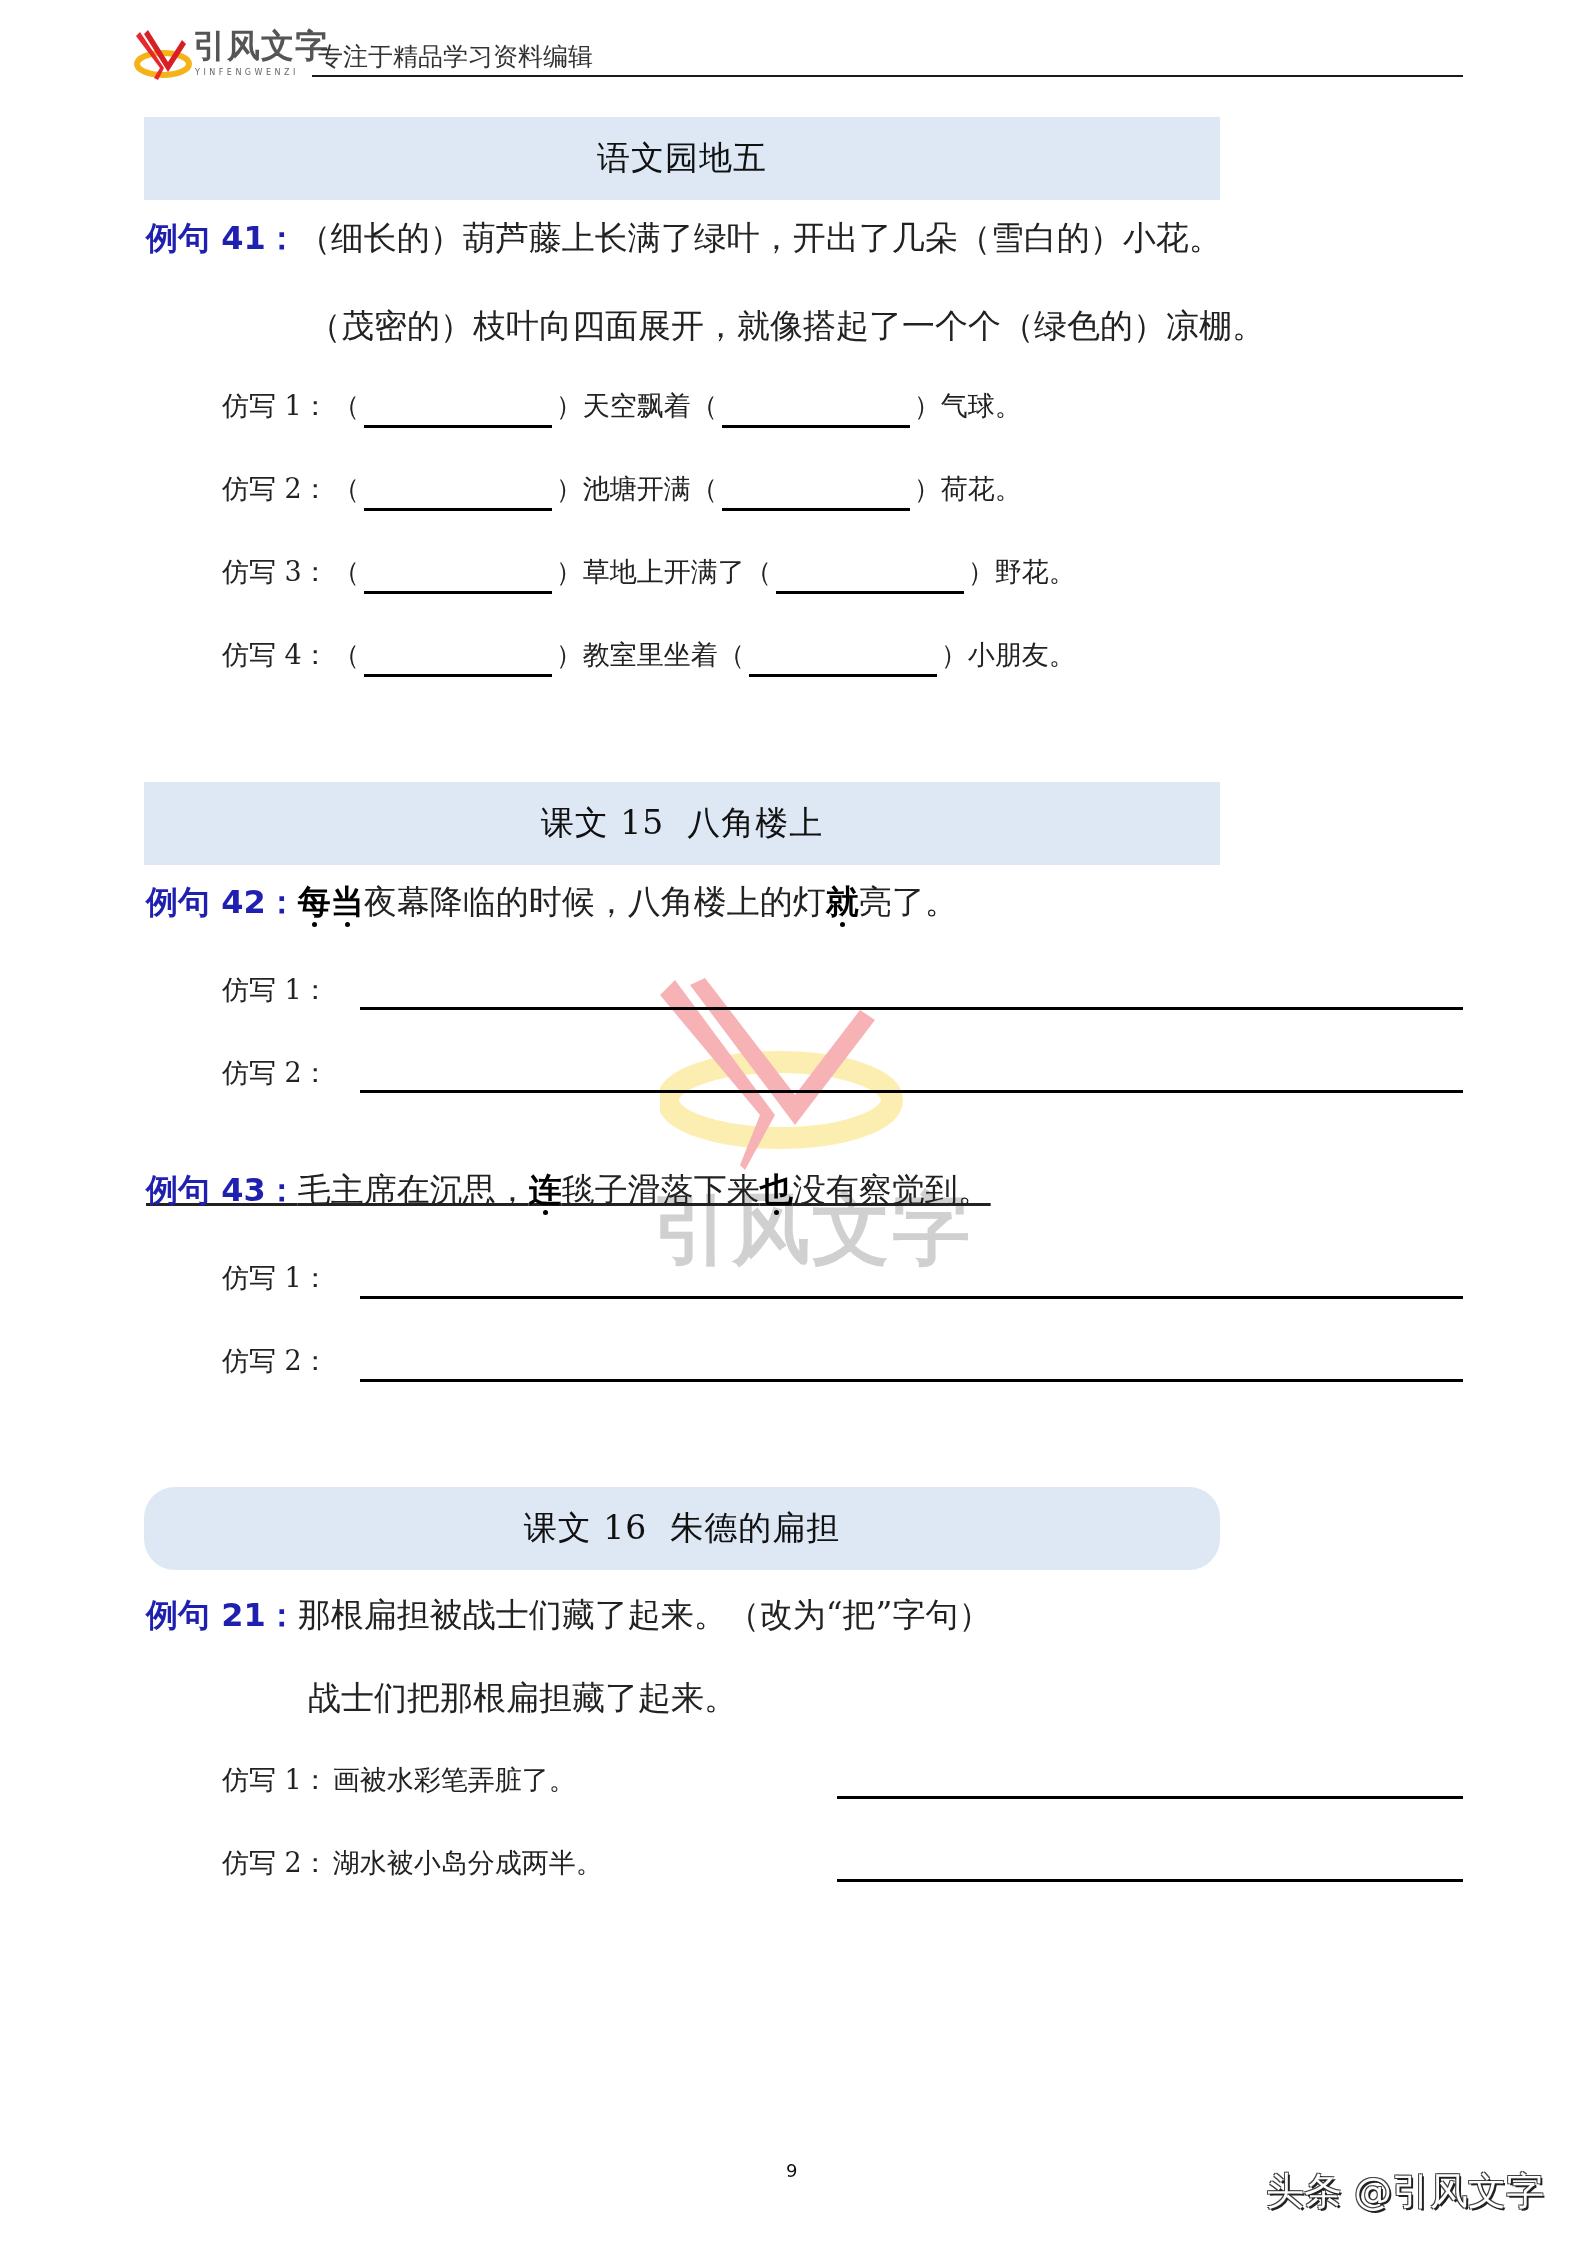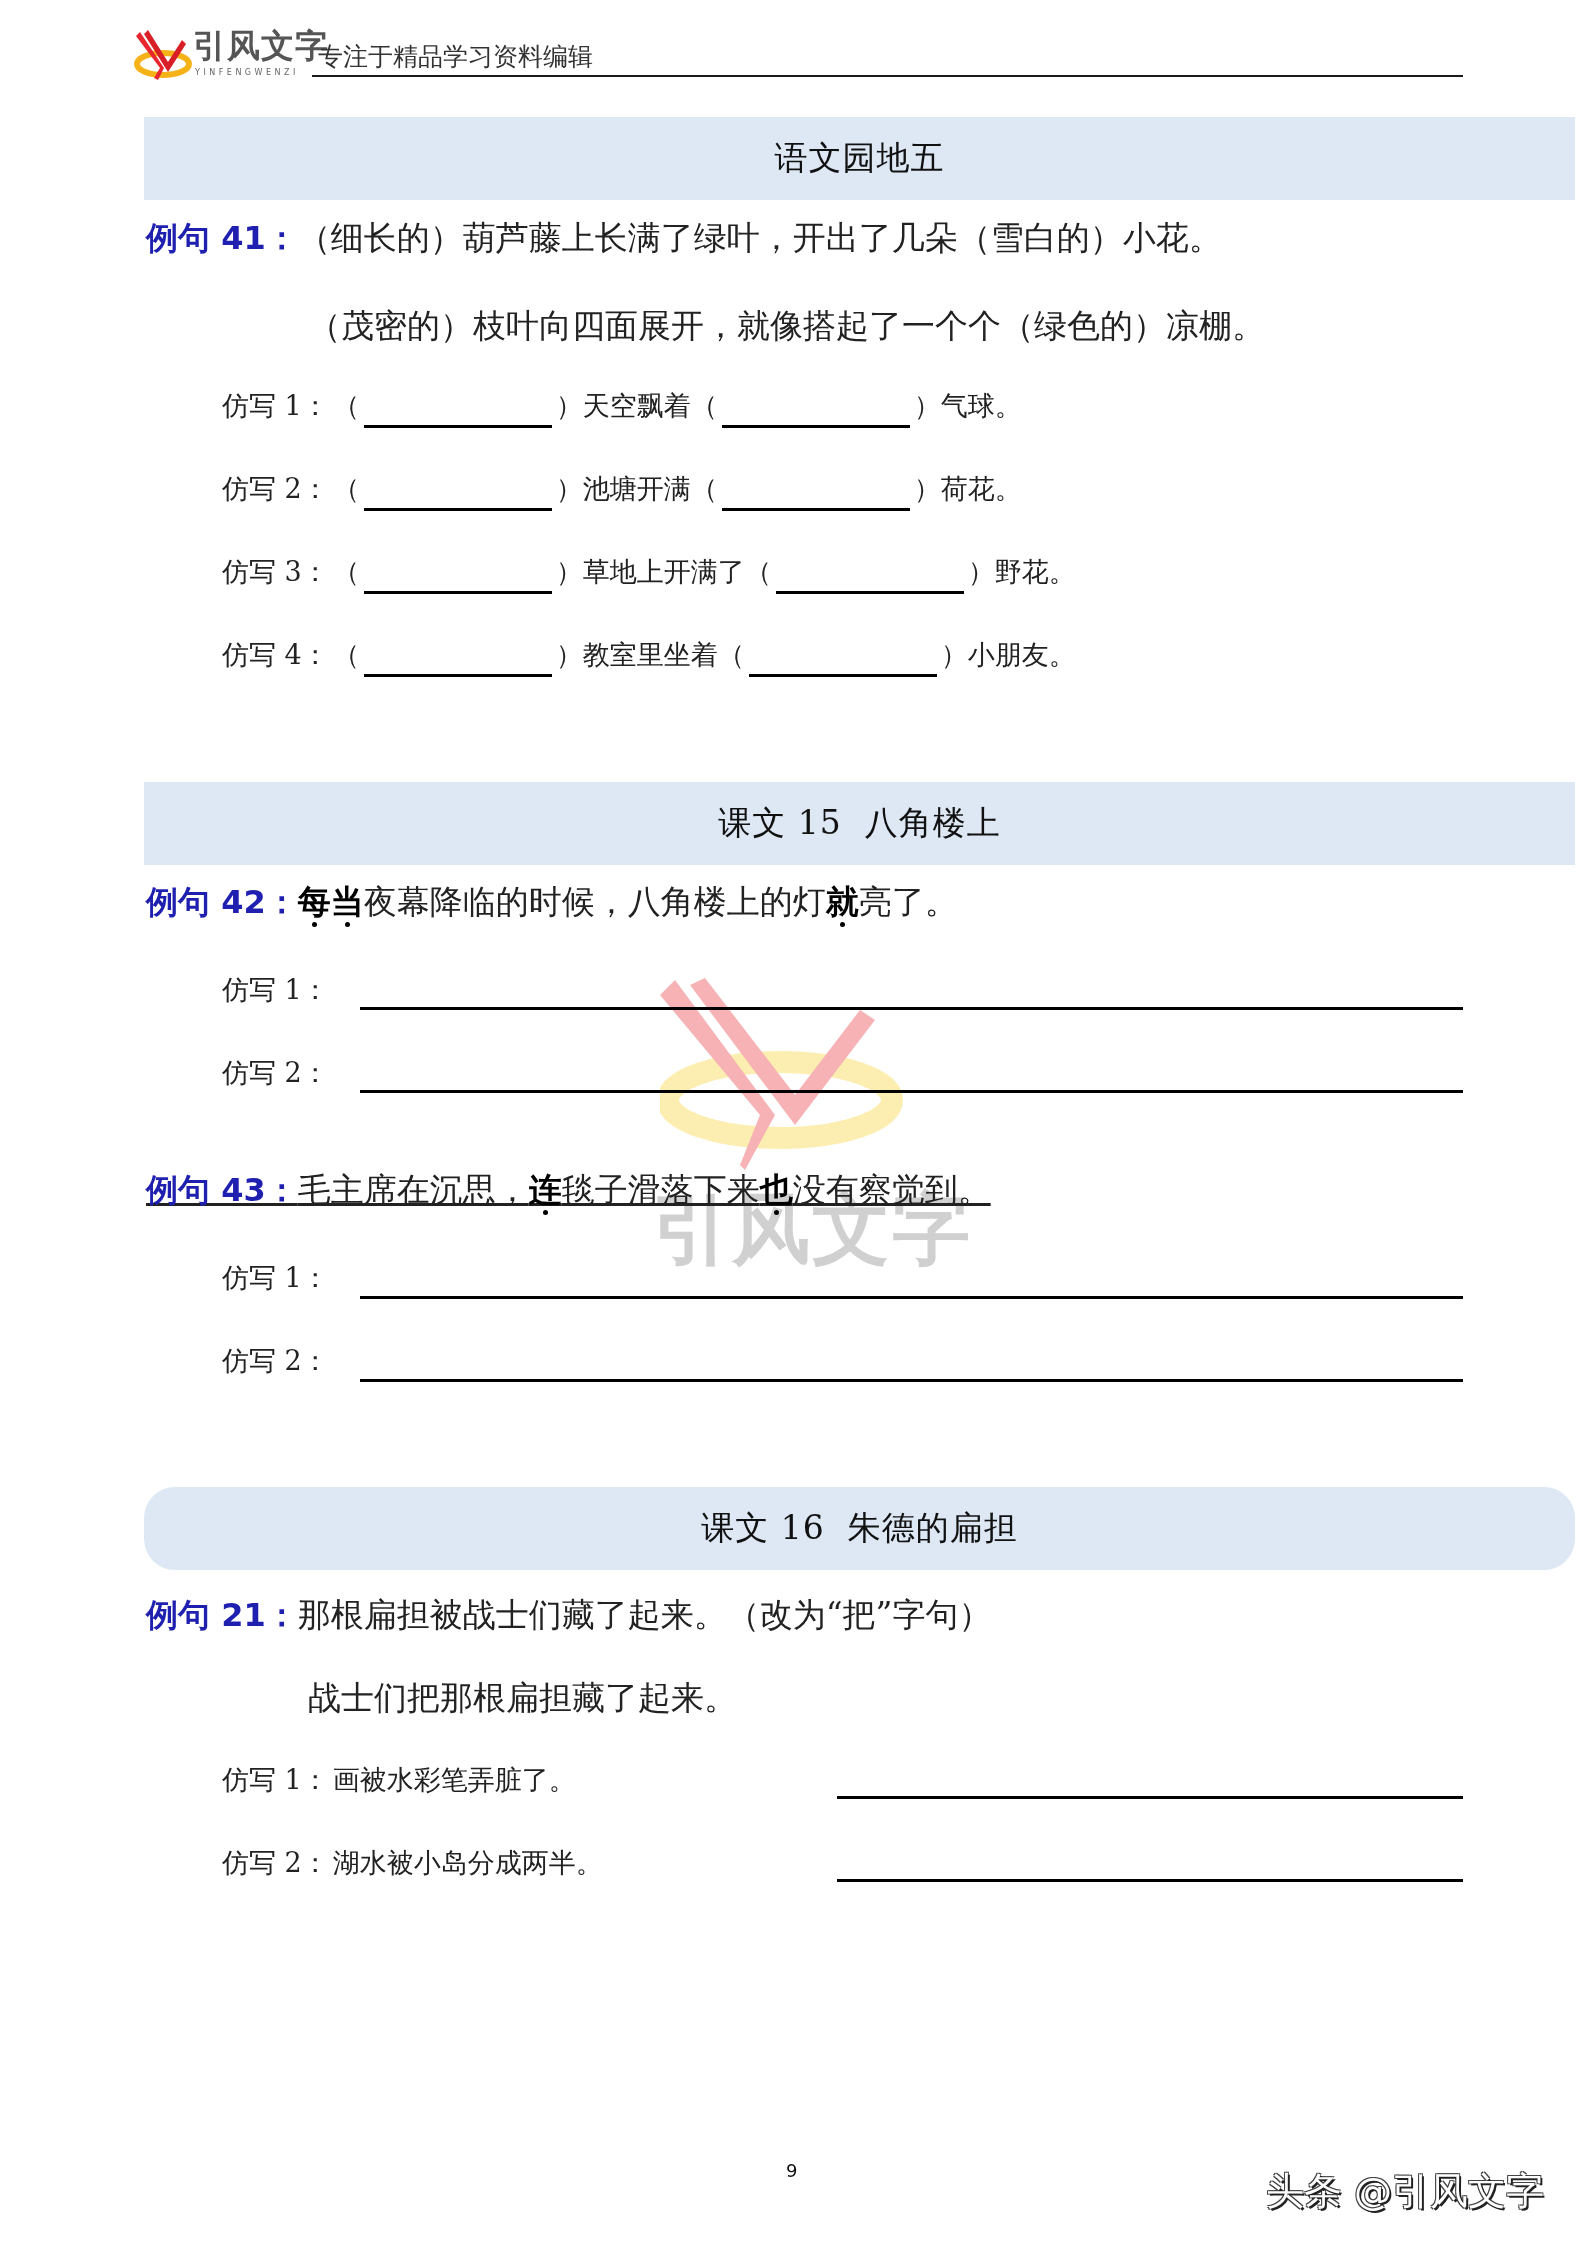--- a/index.html
+++ b/index.html
@@ -19,7 +19,7 @@
     .header-rule { left: 312px; top: 75px; width: 1151px; height: 2px; background: #1a1a1a; }
 
     
-    .band { left: 144px; width: 1431px; height: 83px; background: #dde8f4; display: flex; align-items: center; justify-content: center; }
+    .band { left: 144px; width: 1076px; height: 83px; background: #dde8f4; display: flex; align-items: center; justify-content: center; }
     .band span { font-size: 33px; color: #111; letter-spacing: 1px; }
 
     

